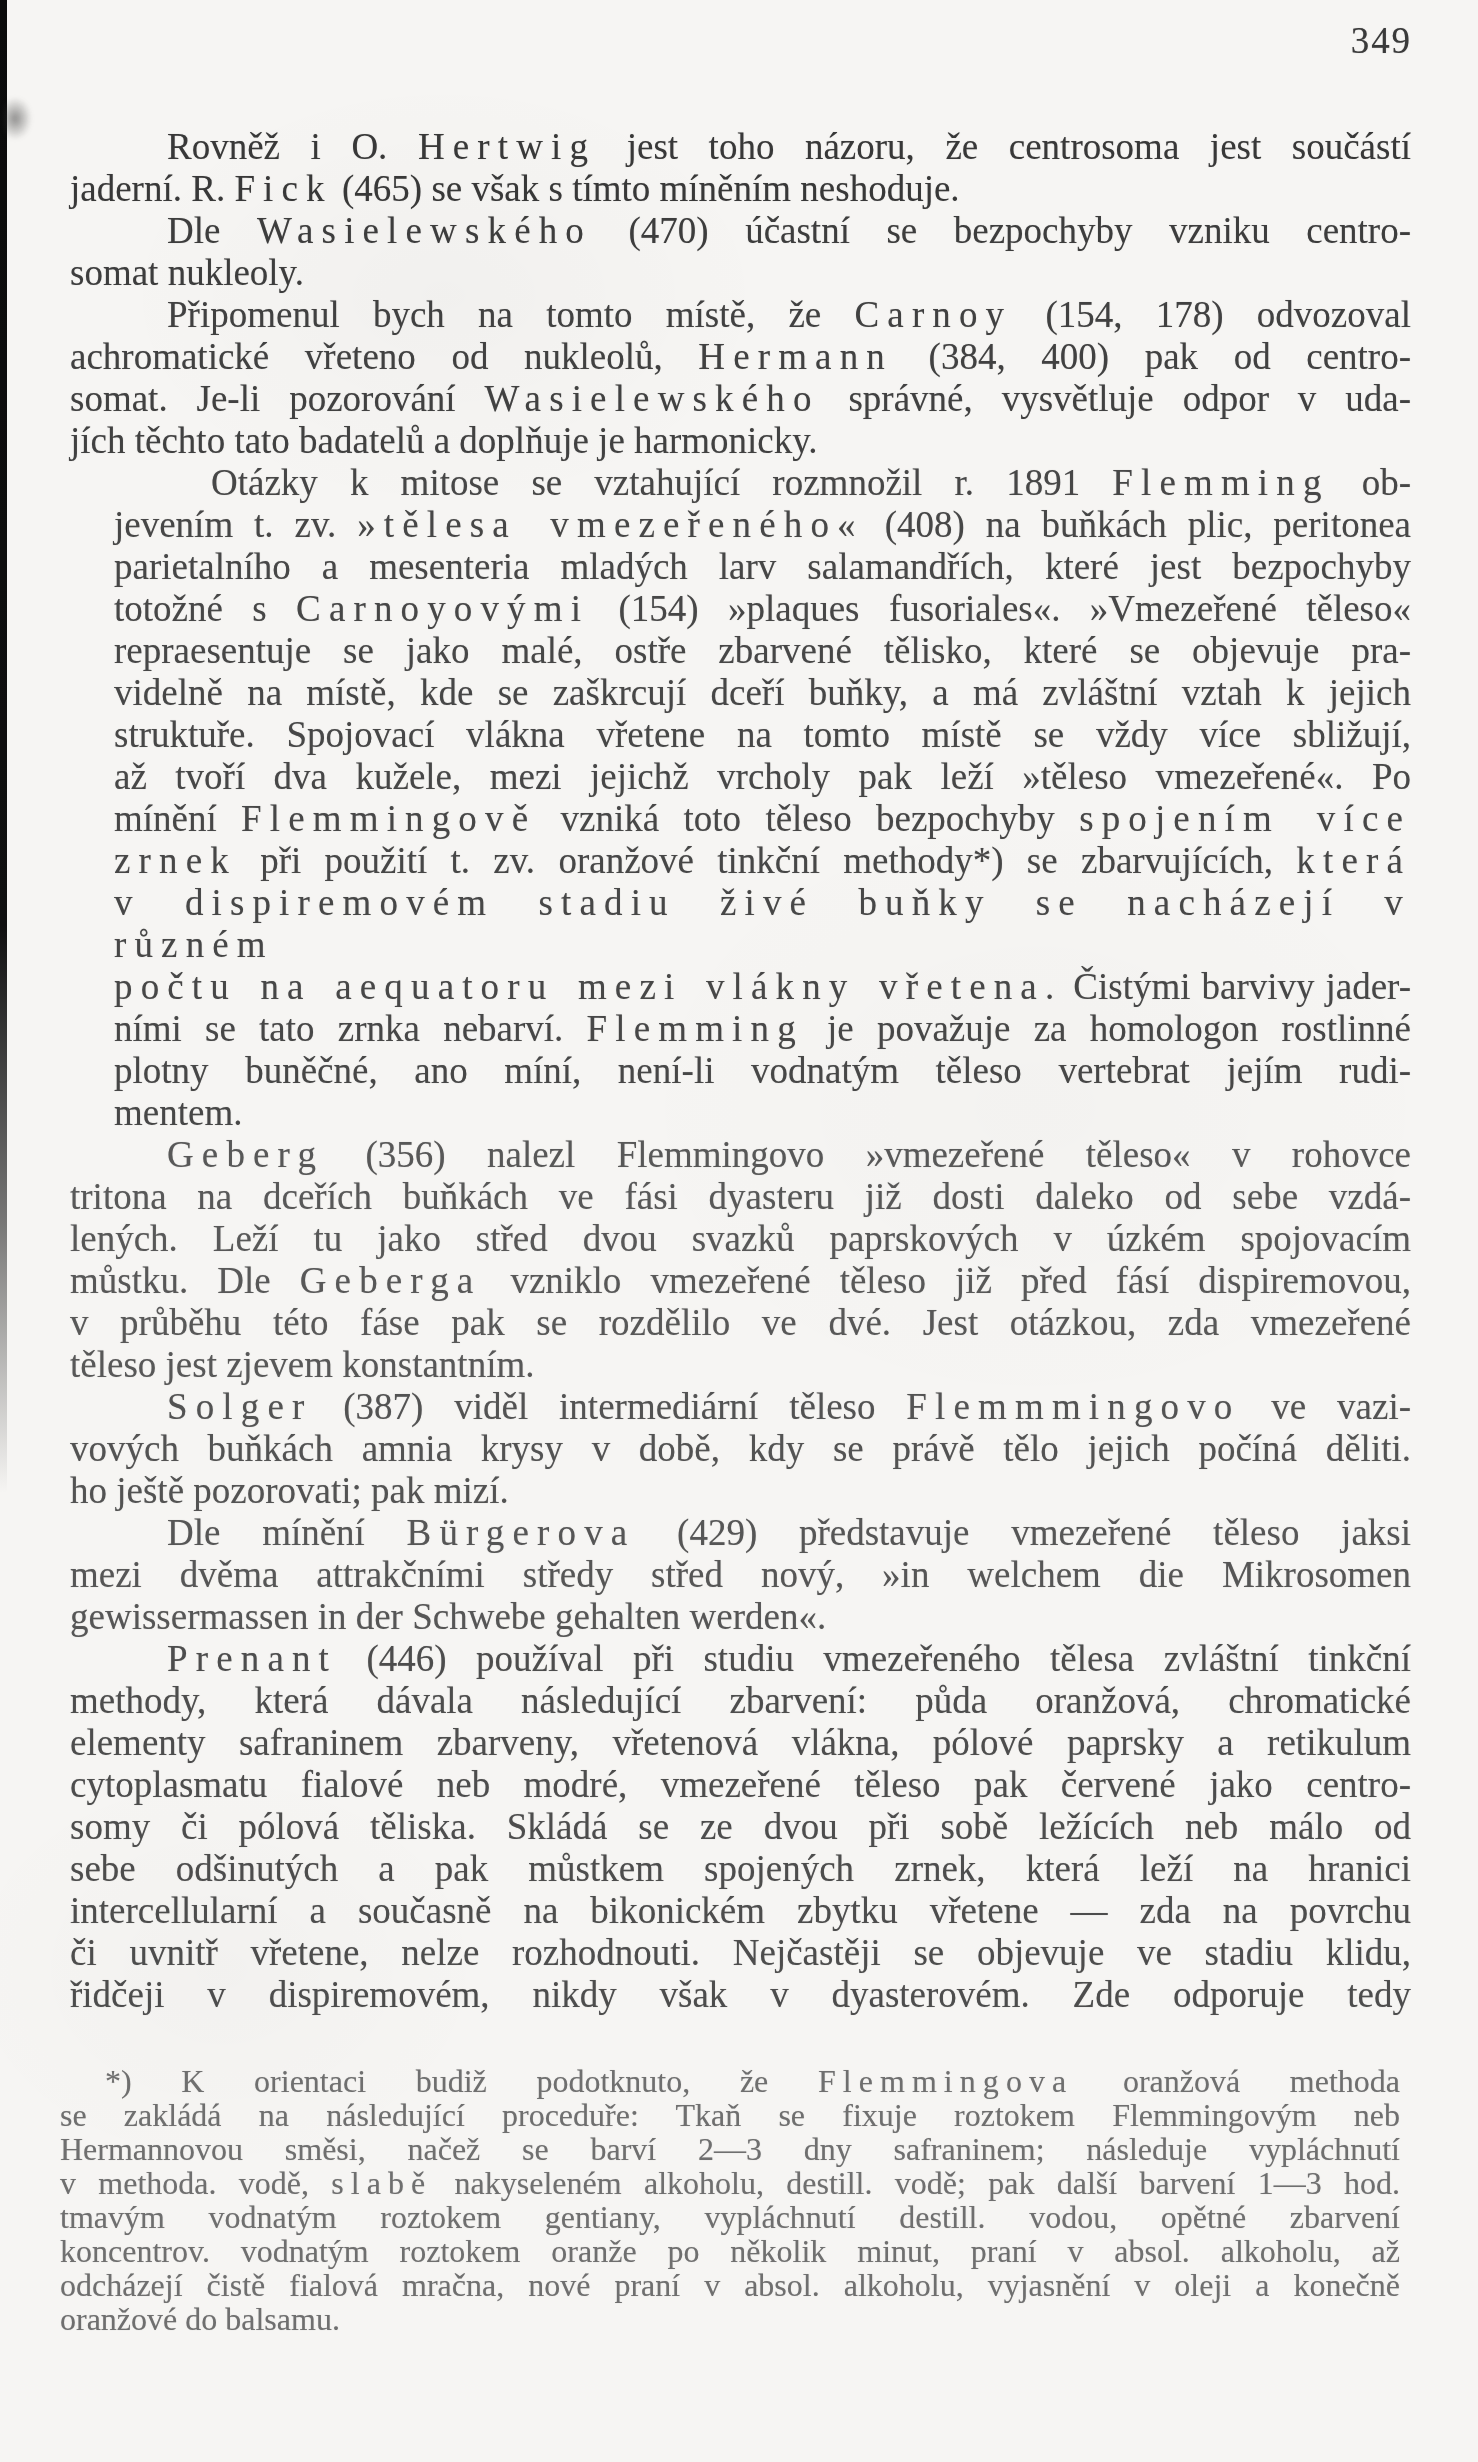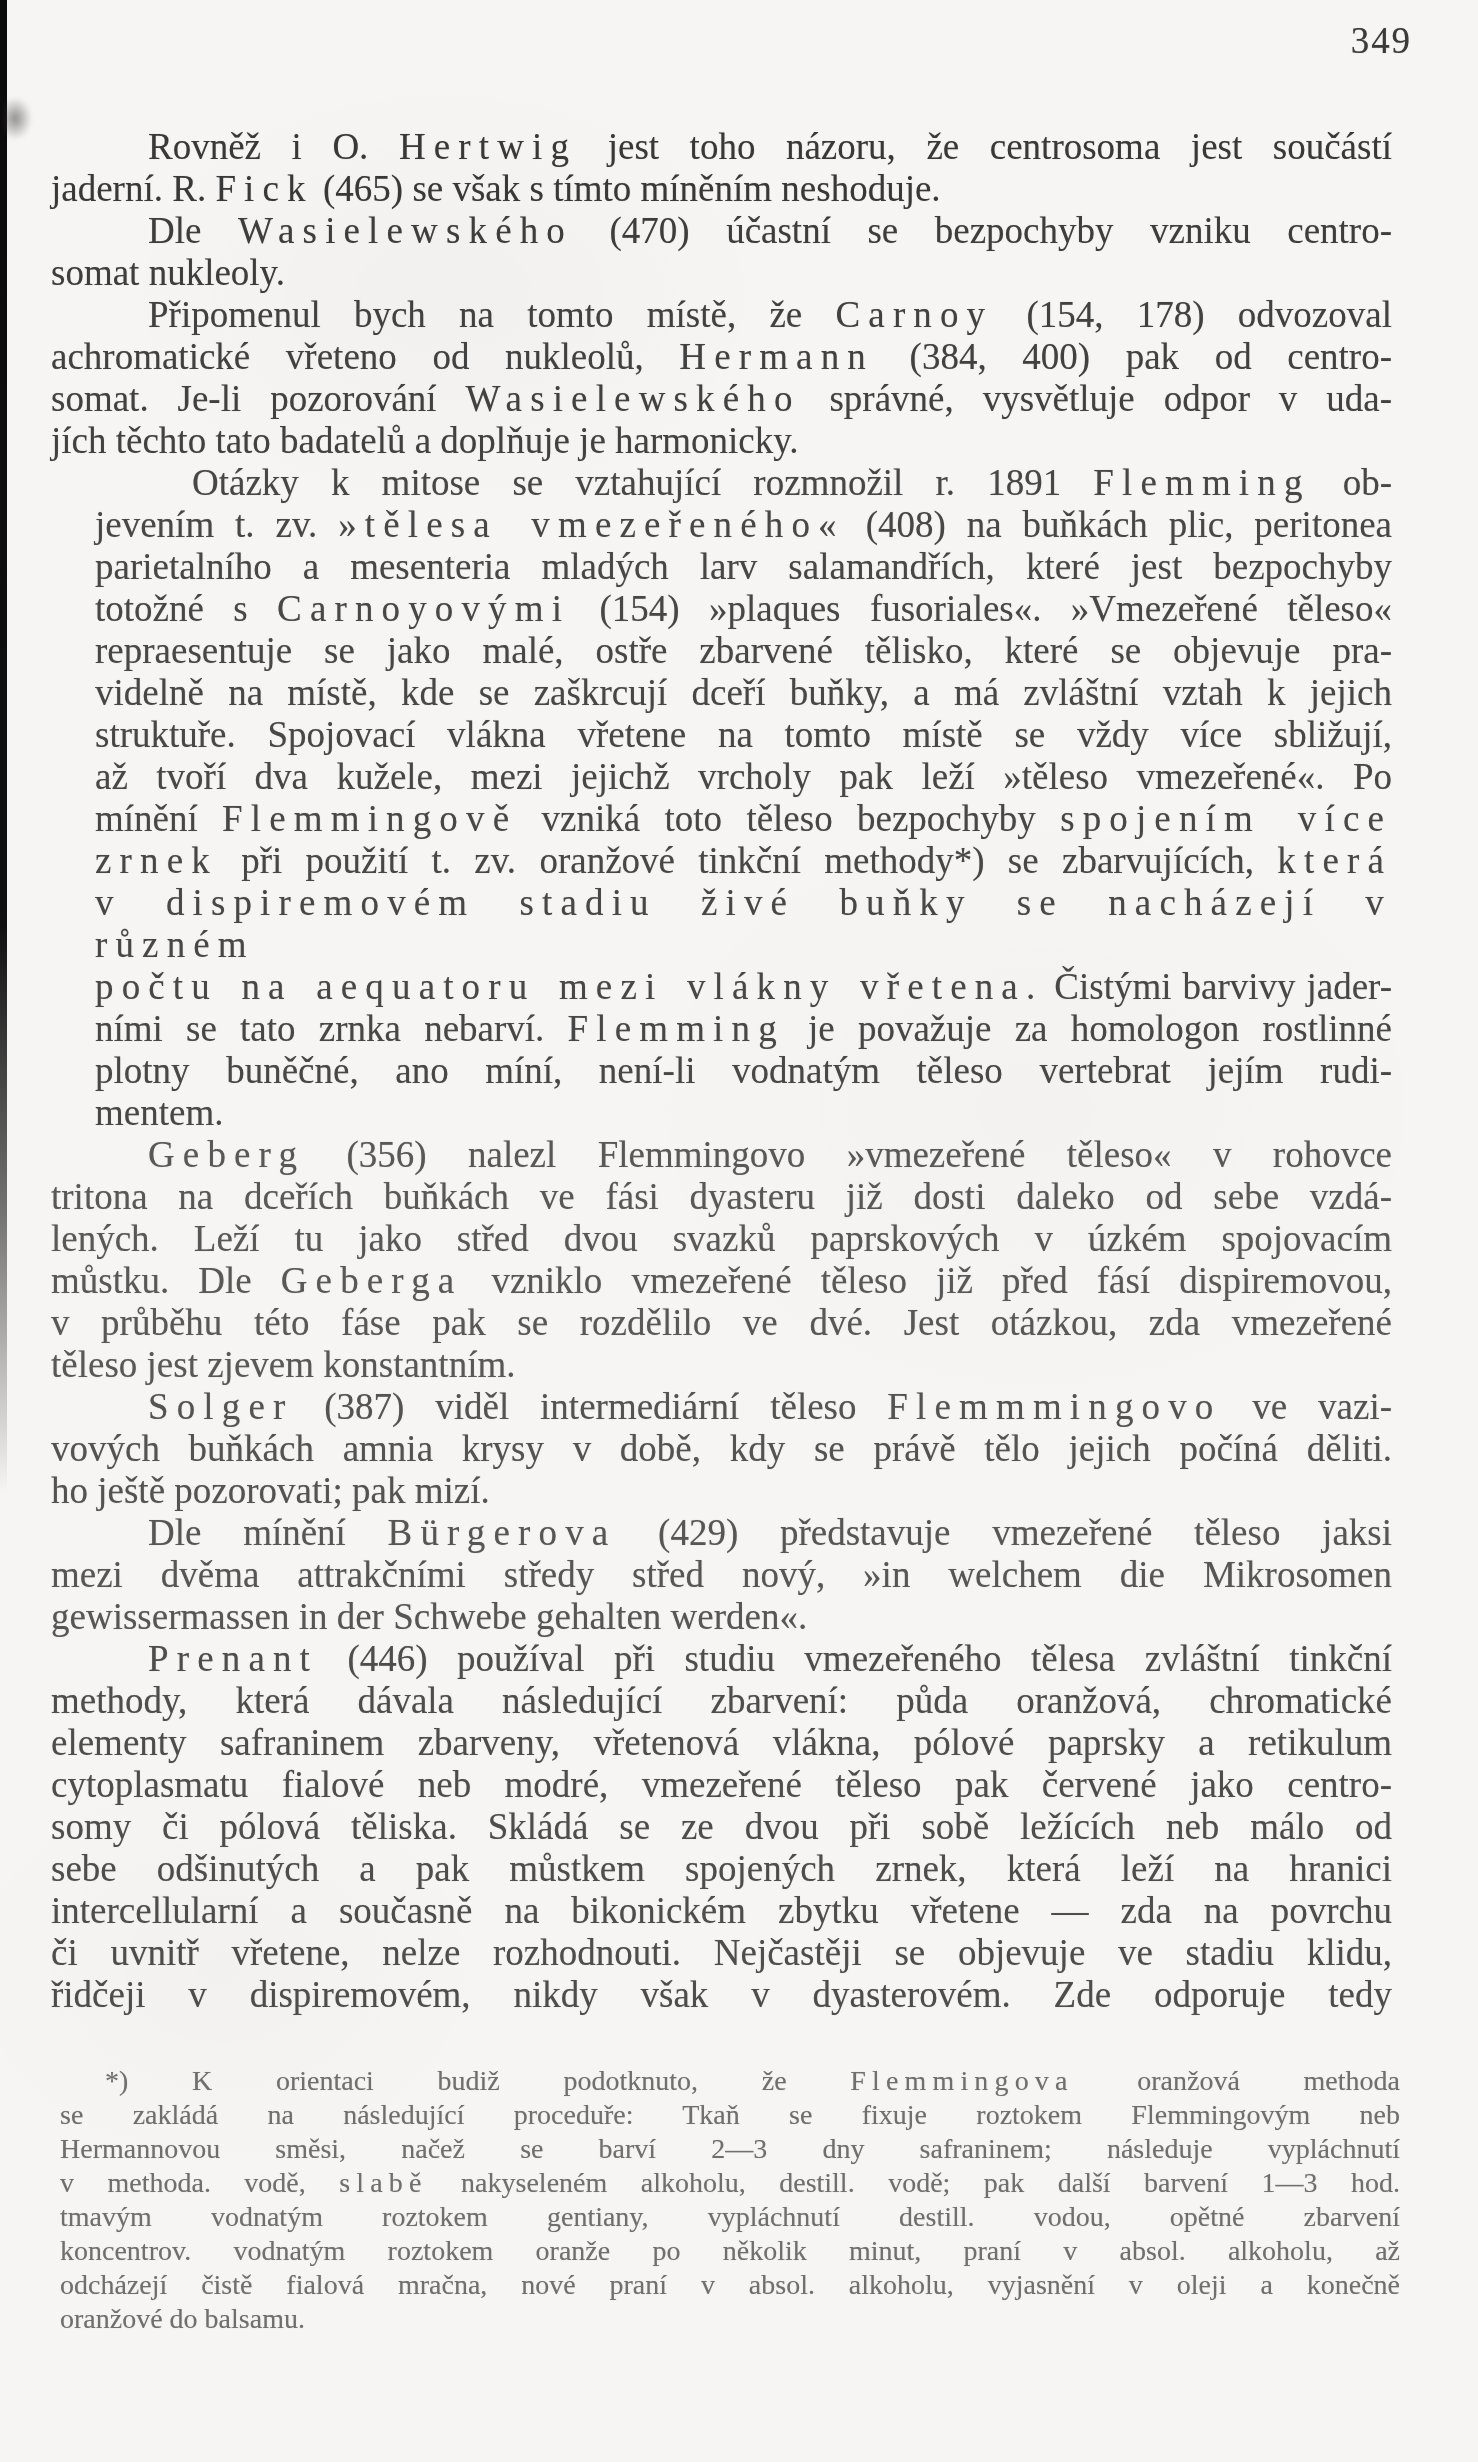--- a/index.html
+++ b/index.html
@@ -36,7 +36,7 @@
   }
   .text-block { position: absolute; }
   #body-text {
-    left: 51px; top: 126px; width: 1341px;
+    left: 70px; top: 126px; width: 1341px;
     font-size: 37px; line-height: 42px;
     text-shadow: 0 0 0.9px rgba(80,80,80,0.4);
   }

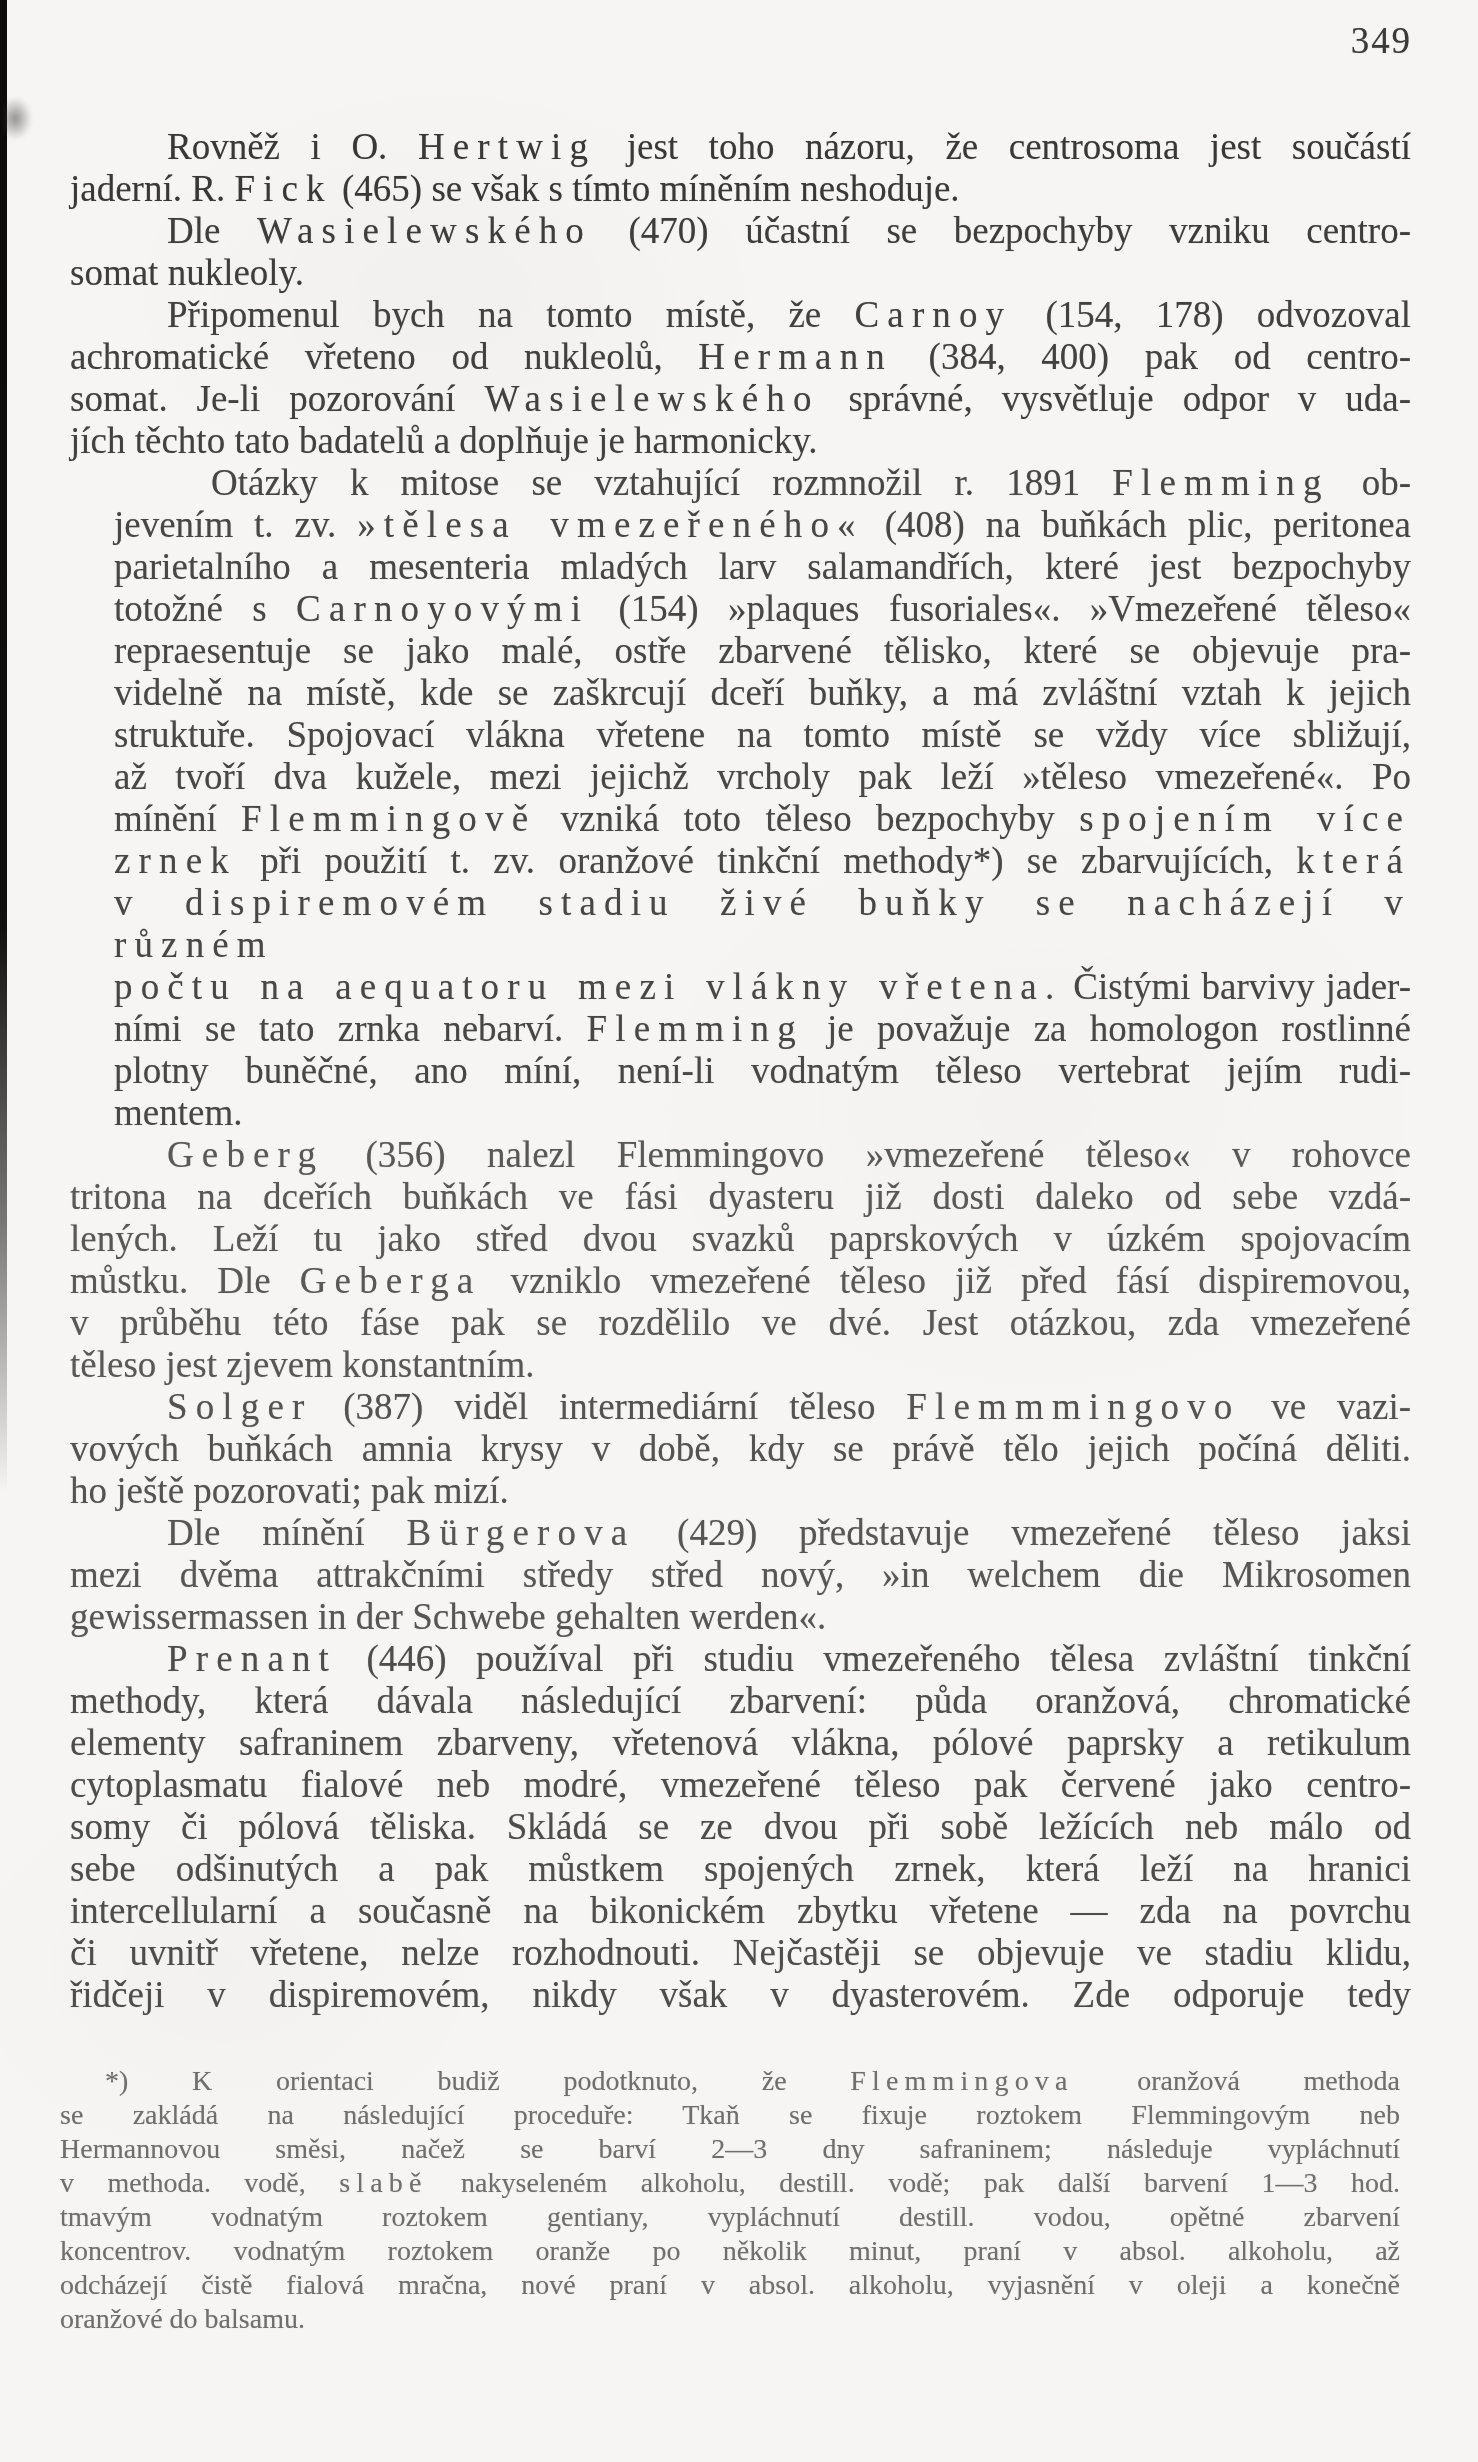--- a/index.html
+++ b/index.html
@@ -42,7 +42,7 @@
   }
   #footnote-text {
     left: 60px; top: 2064px; width: 1340px;
-    font-size: 28px; line-height: 34px;
+    font-size: 32px; line-height: 34px;
     color: #6f6f6f;
     text-shadow: 0 0 0.9px rgba(110,110,110,0.4);
   }

